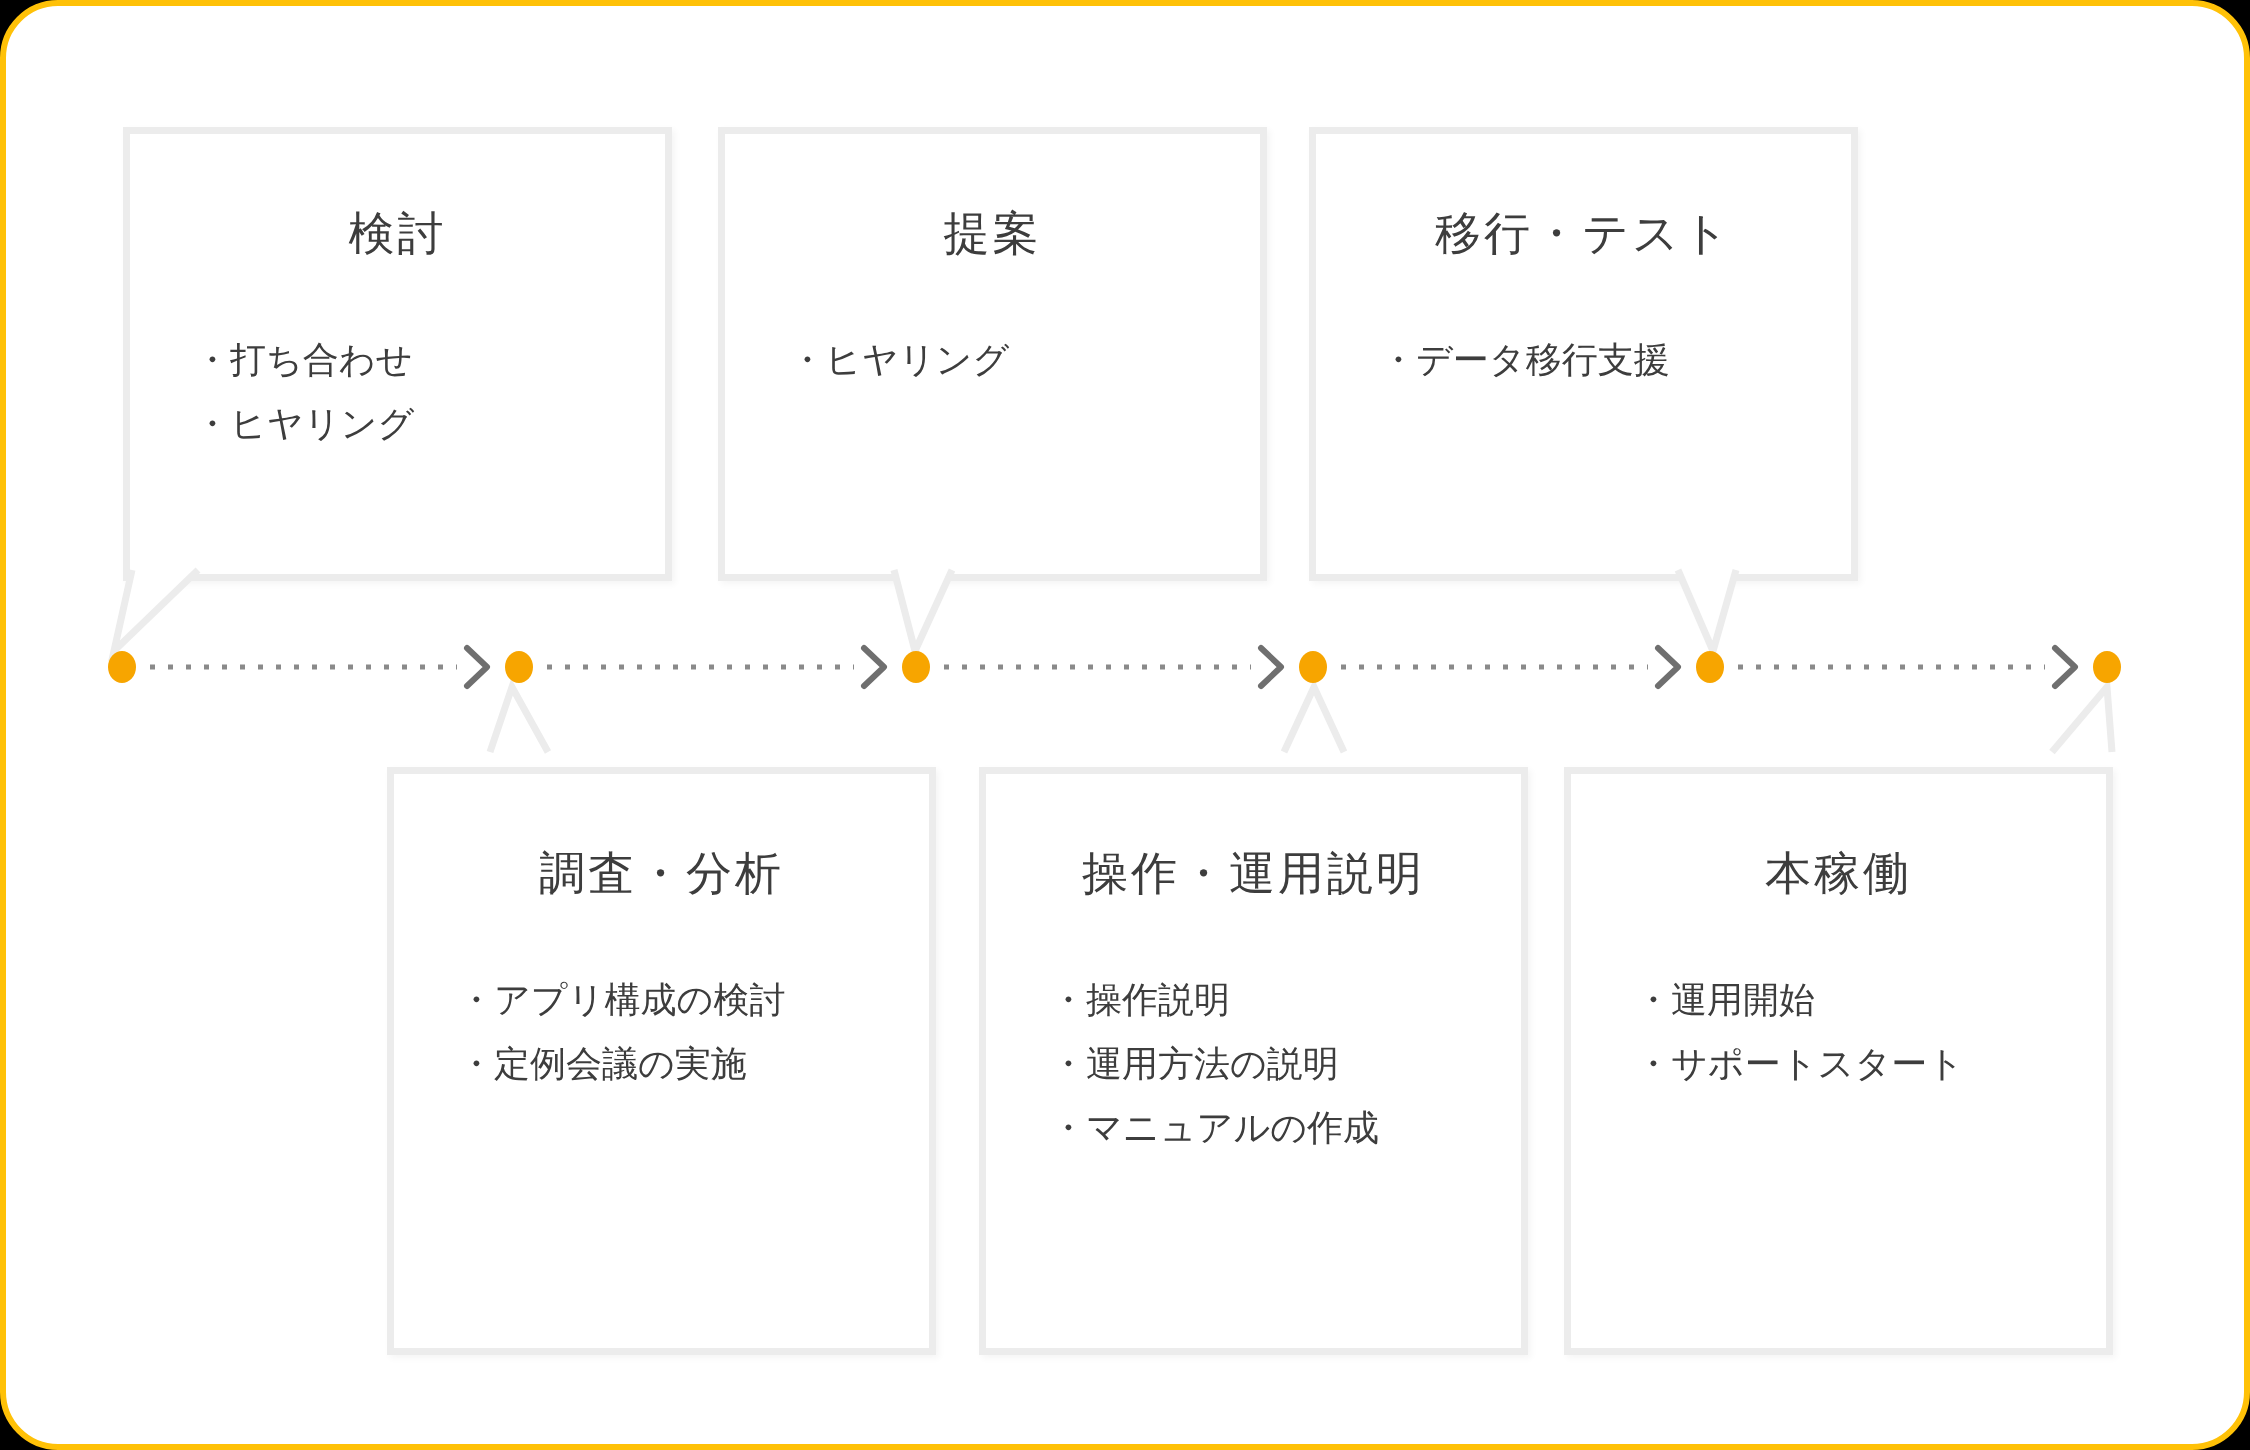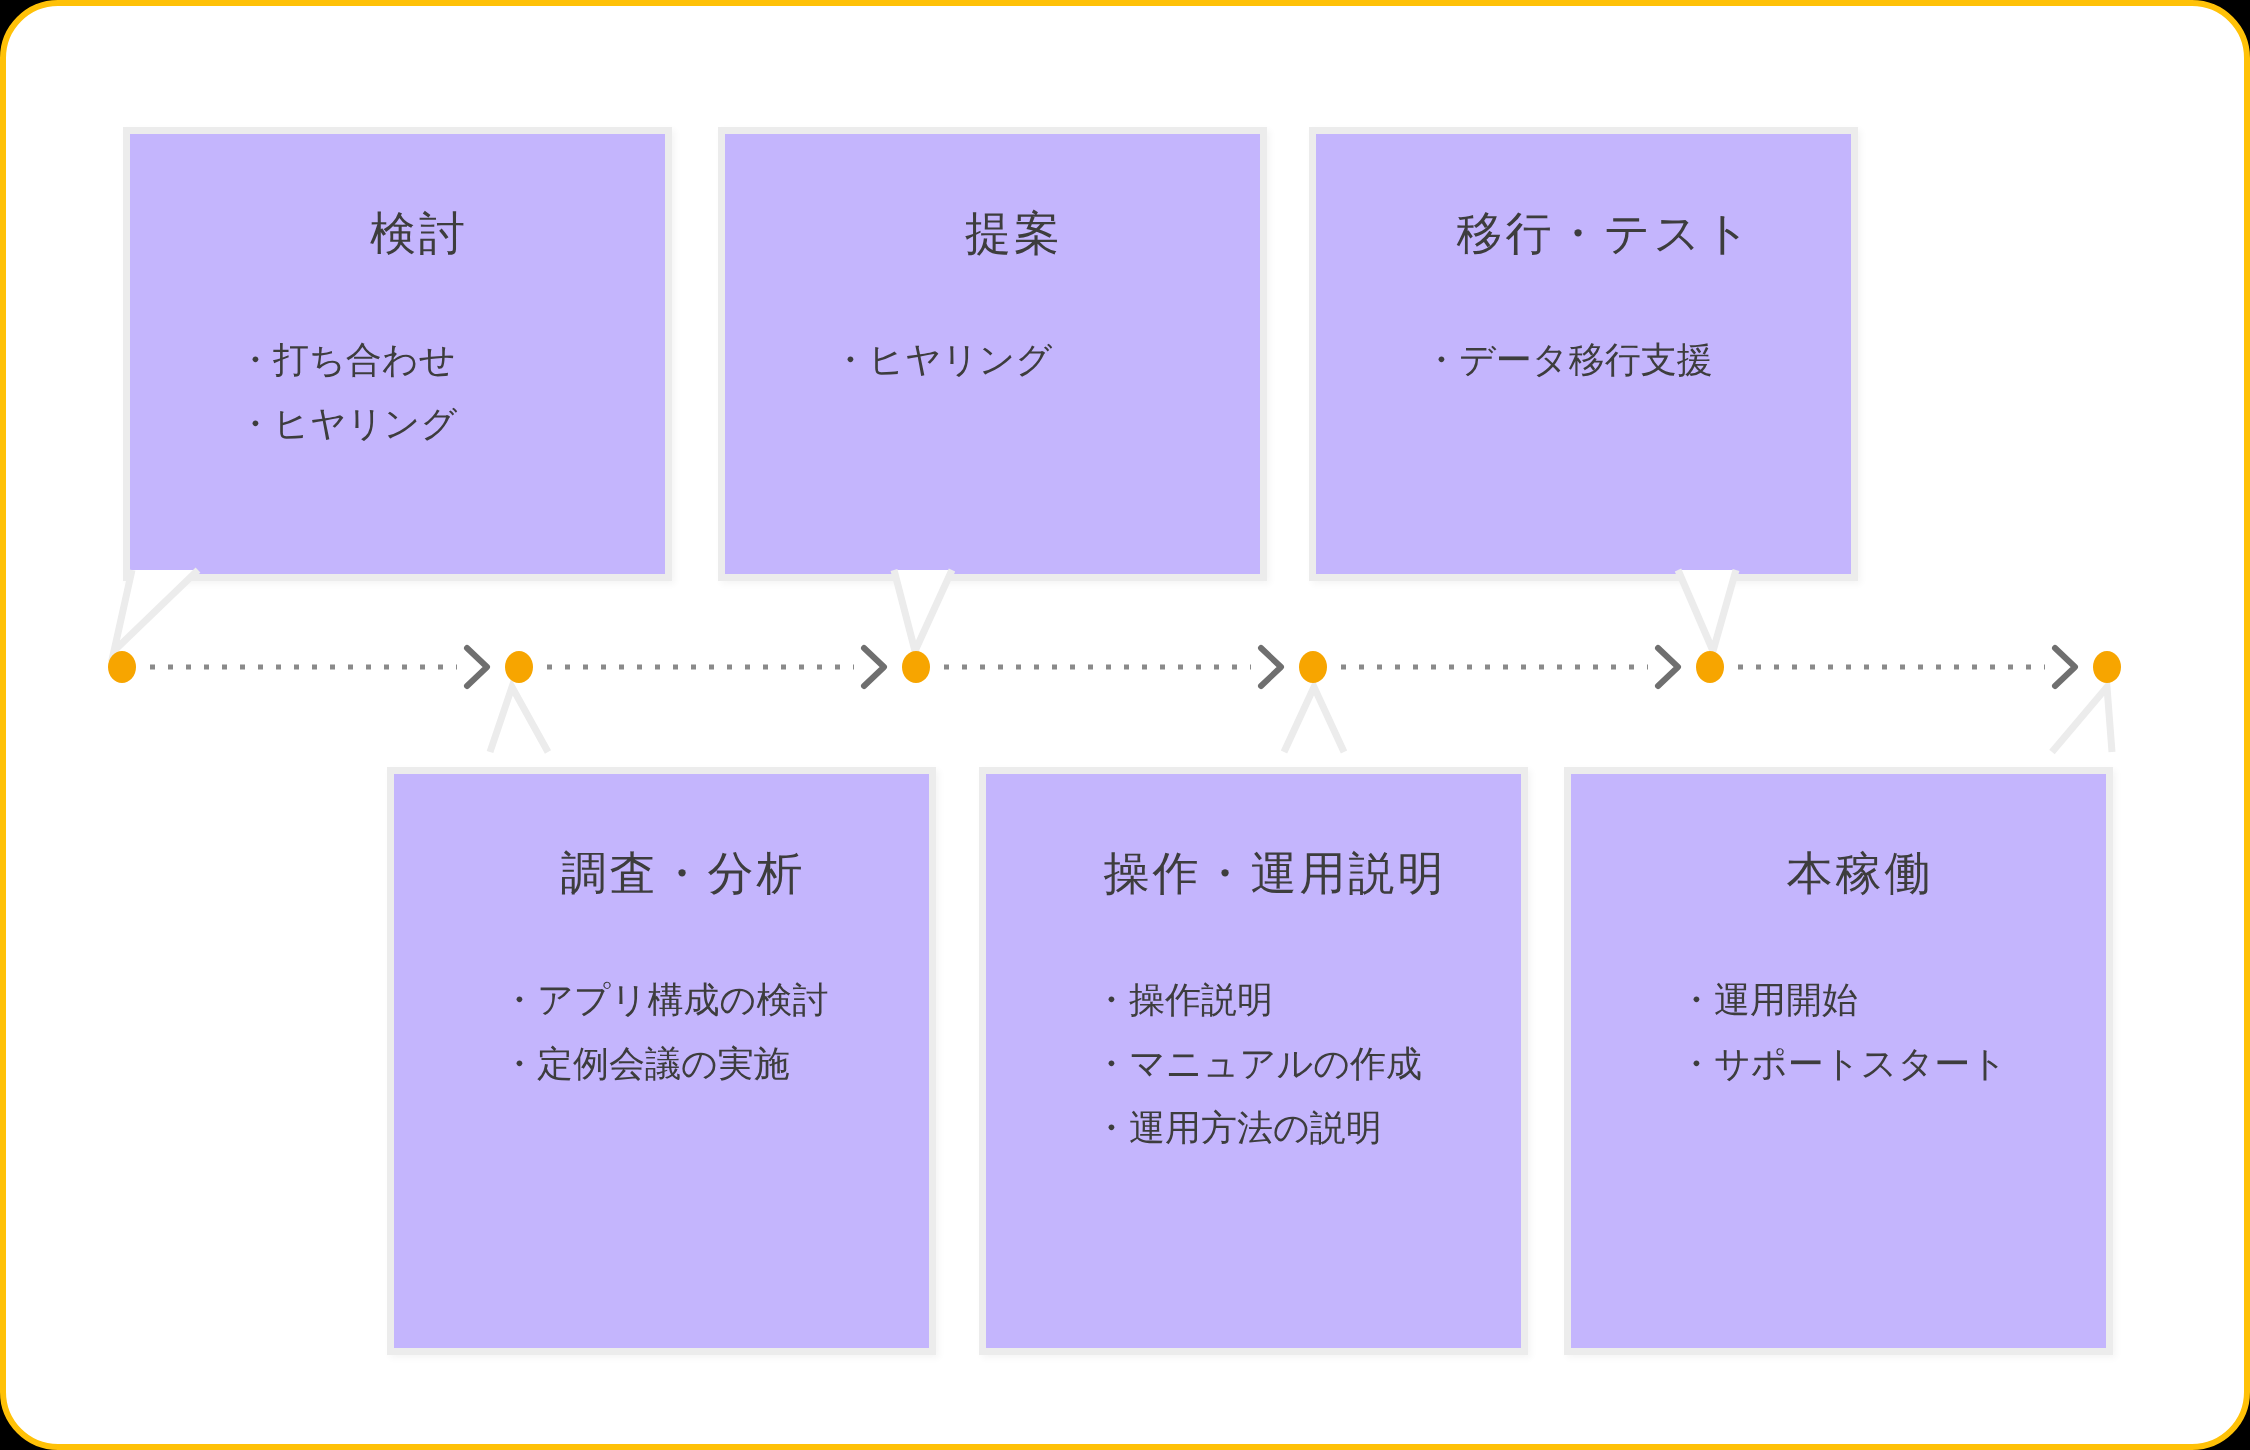--- a/index.html
+++ b/index.html
@@ -31,13 +31,12 @@
   .stage-box{
     position:absolute;
     width:549px;
-    background:#c4b5fd;
+    background:#ffffff;
     border:7px solid var(--box-border);
     box-sizing:border-box;
     box-shadow:3px 3px 7px rgba(0,0,0,0.045);
     padding-top:70px;
     z-index:1;
-    padding-left:43px;
   }
   .stage-box.top{top:127px;height:454px;}
   .stage-box.bottom{top:767px;height:588px;}

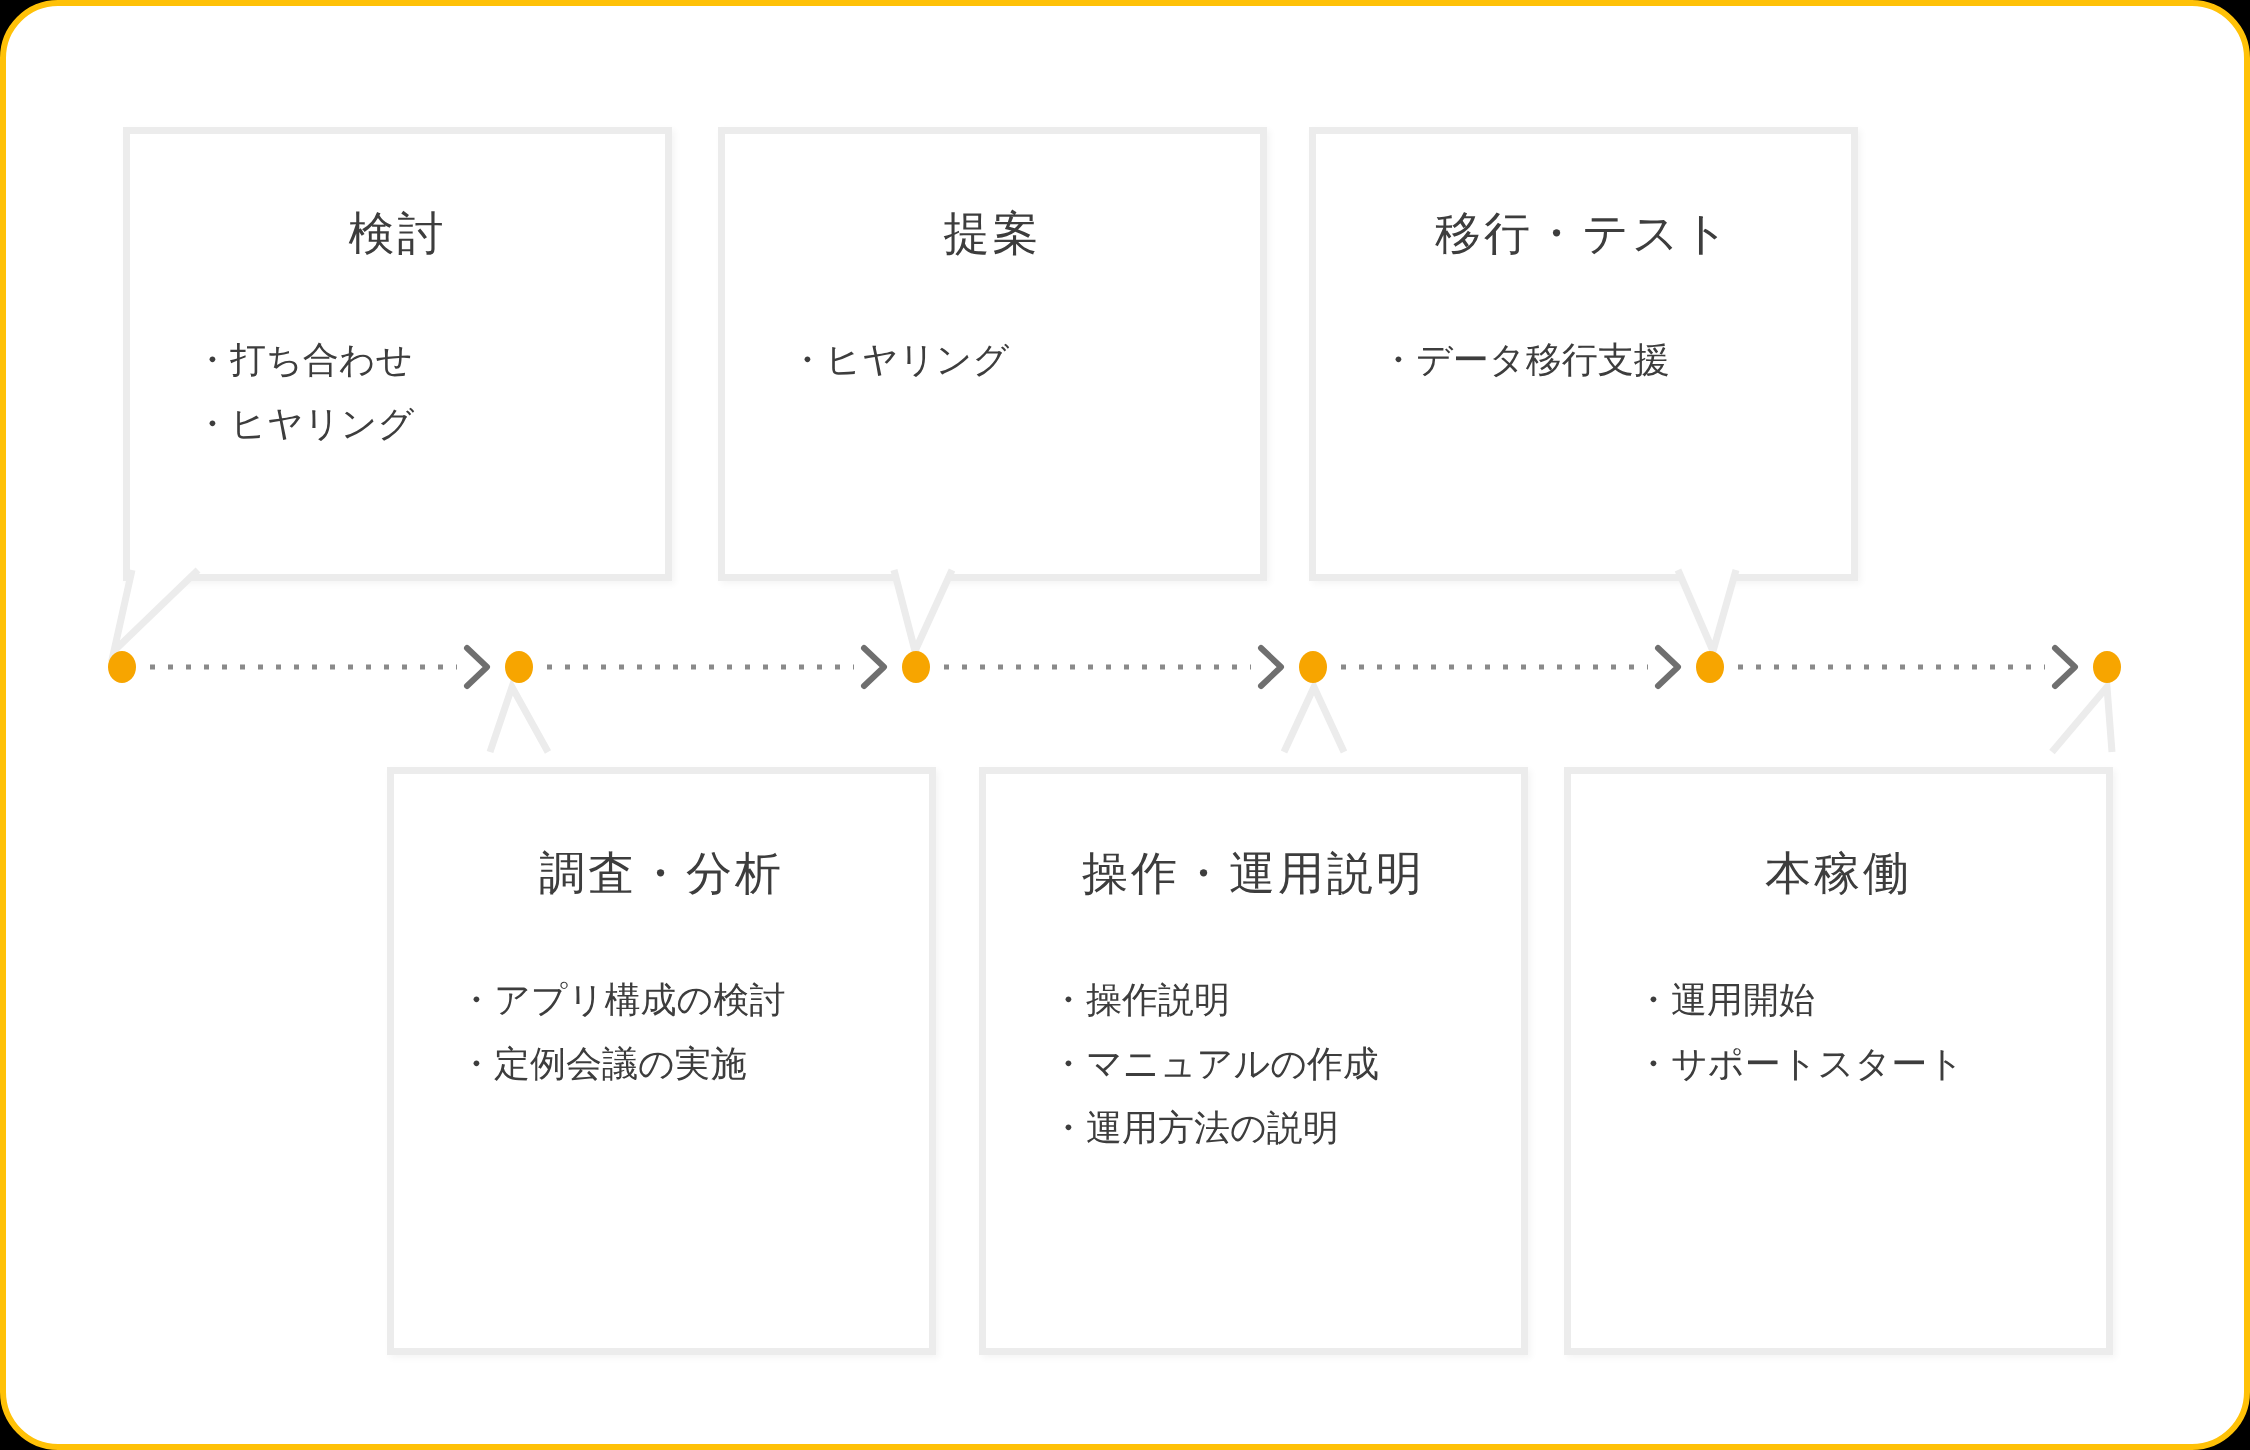--- a/index.html
+++ b/index.html
@@ -101,8 +101,8 @@
   <div class="stage-title">操作・運用説明</div>
   <div class="stage-items">
     <div class="stage-item">・操作説明</div>
+    <div class="stage-item">・運用方法の説明</div>
     <div class="stage-item">・マニュアルの作成</div>
-    <div class="stage-item">・運用方法の説明</div>
   </div>
 </div>
 

